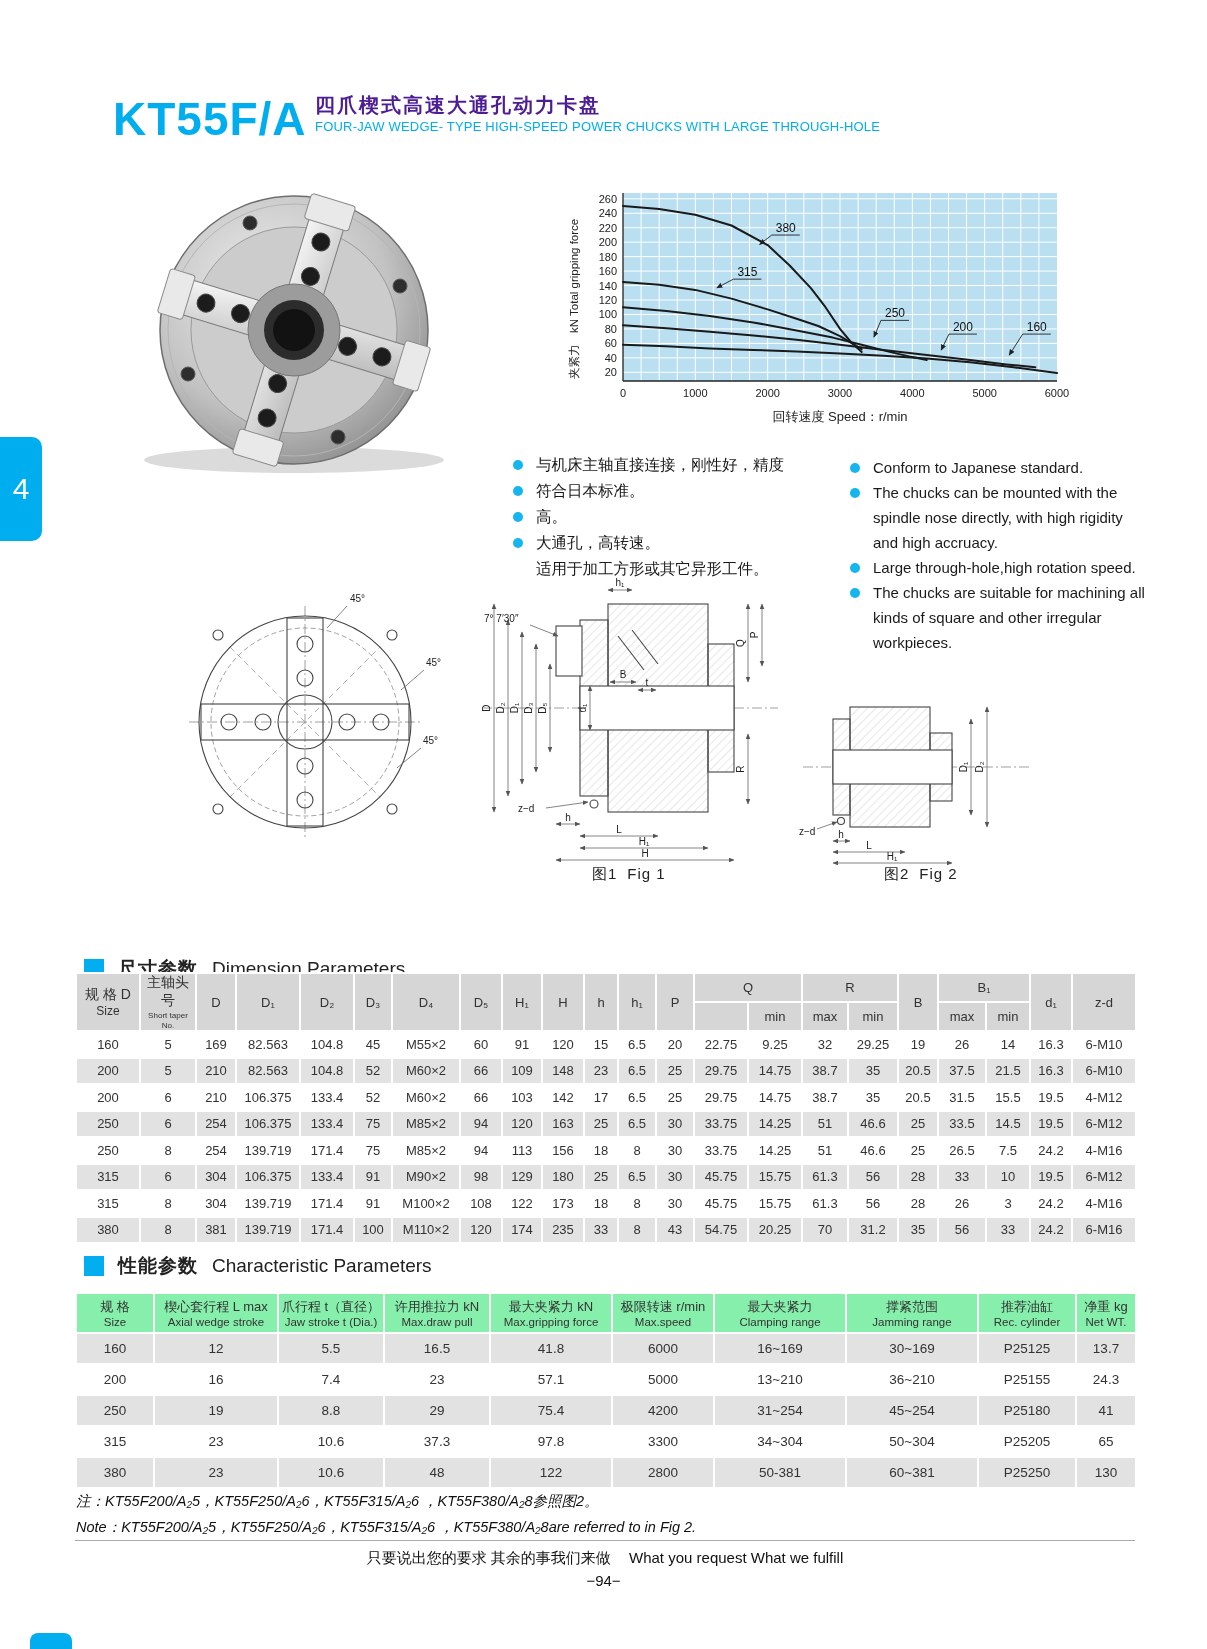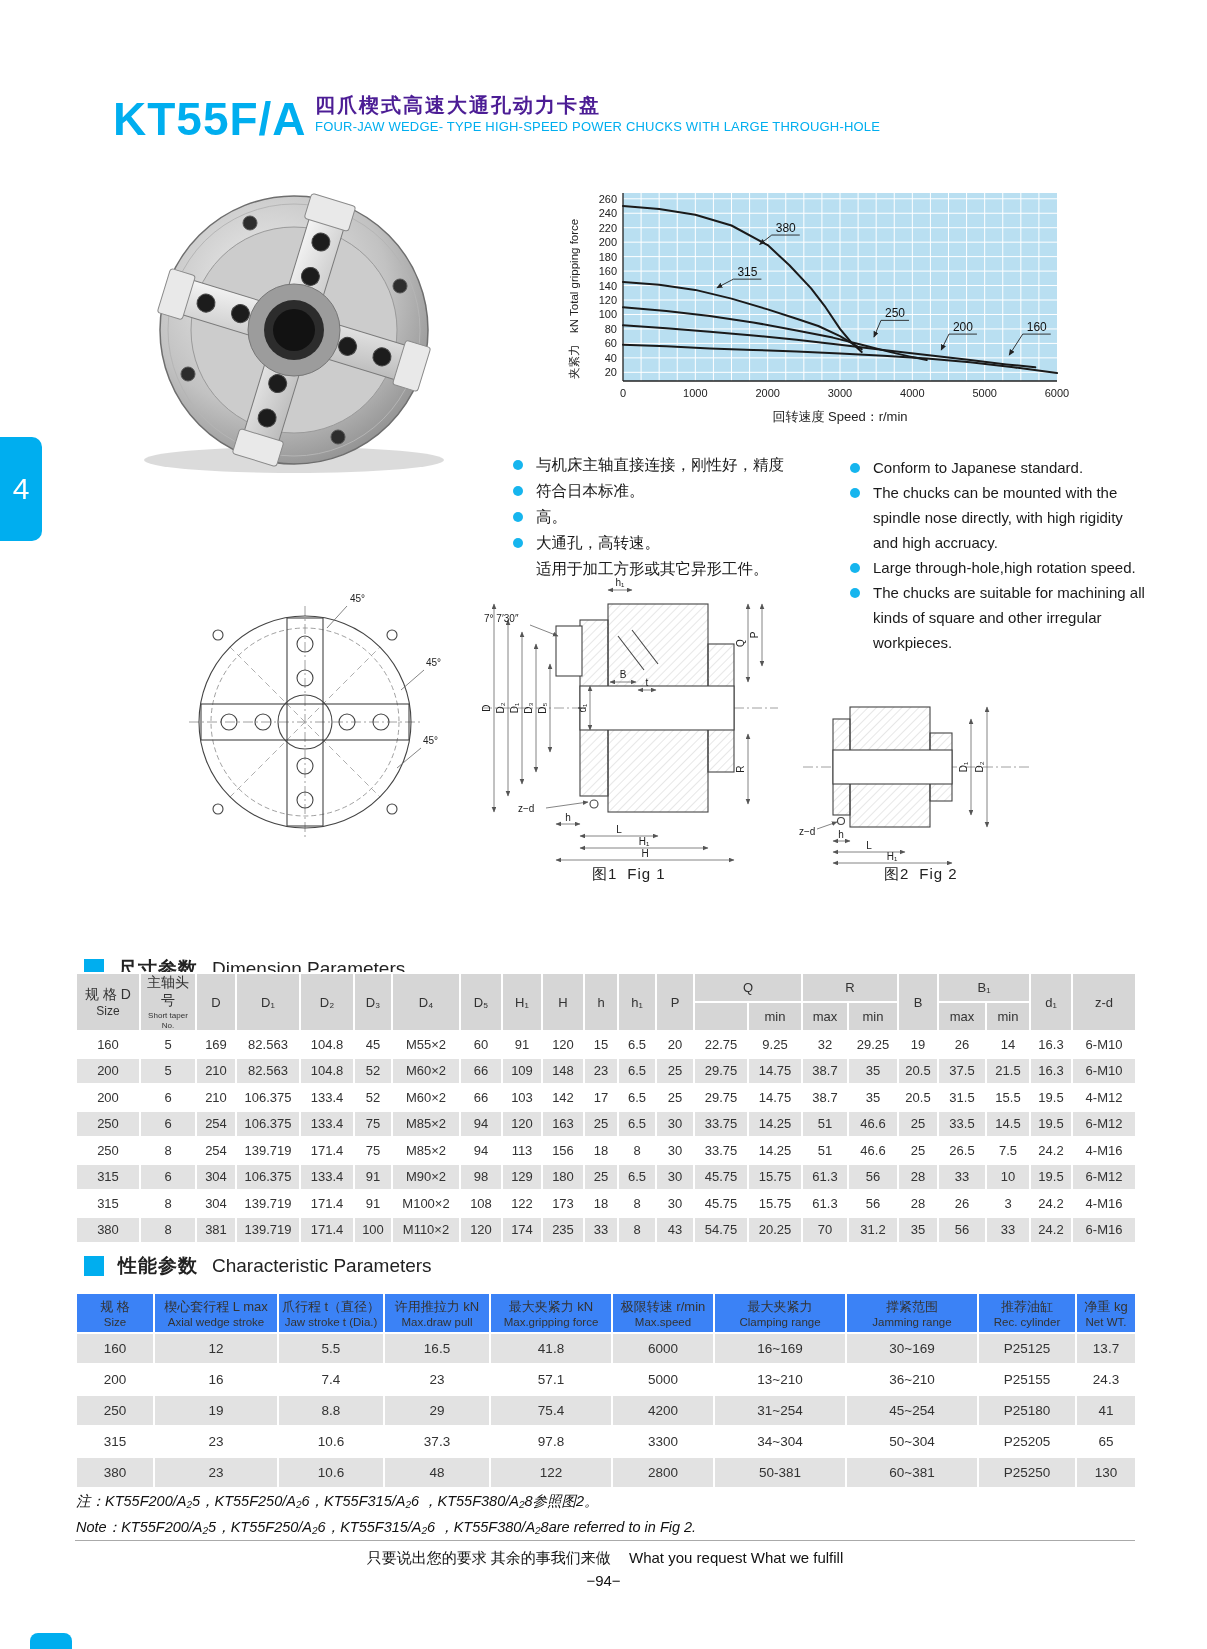--- a/index.html
+++ b/index.html
@@ -58,7 +58,7 @@
   .h-cn{font-size:14px;} .h-en{font-size:12px;} .h-sm{font-size:14px;} .h-tiny{font-size:8.5px;transform:scale(0.95);}
   .char-table{position:absolute;left:75px;top:1292px;width:1060px;font-size:13.5px;color:#333;}
   .char-table th,.char-table td{border:2px solid #fff;text-align:center;}
-  .char-table th{background:#3b82f6;font-weight:normal;padding:4px 0;}
+  .char-table th{background:#86efac;font-weight:normal;padding:4px 0;}
   .char-table th .cn{font-size:13px;} .char-table th .en{font-size:11.5px;}
   .char-table td{height:27px;background:#fff;}
   .char-table tr.alt td{background:#e2e2e2;}

